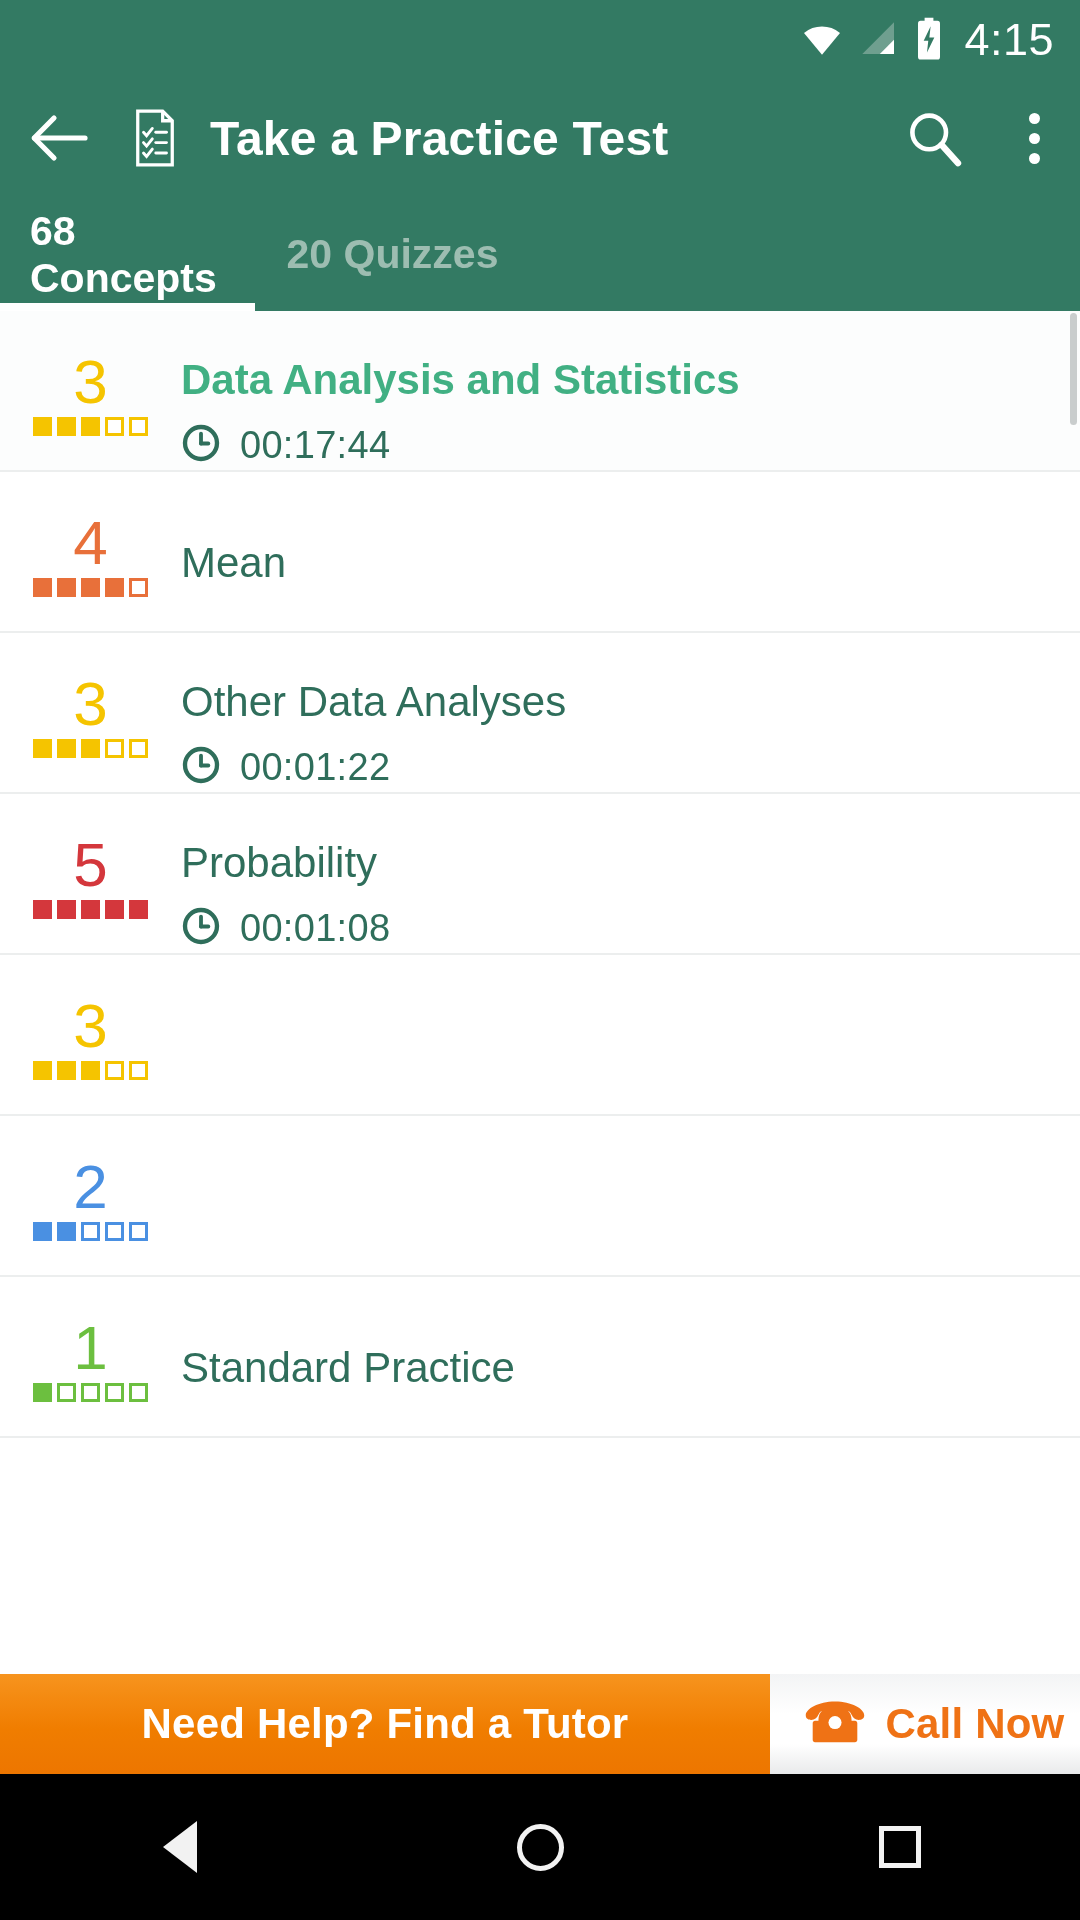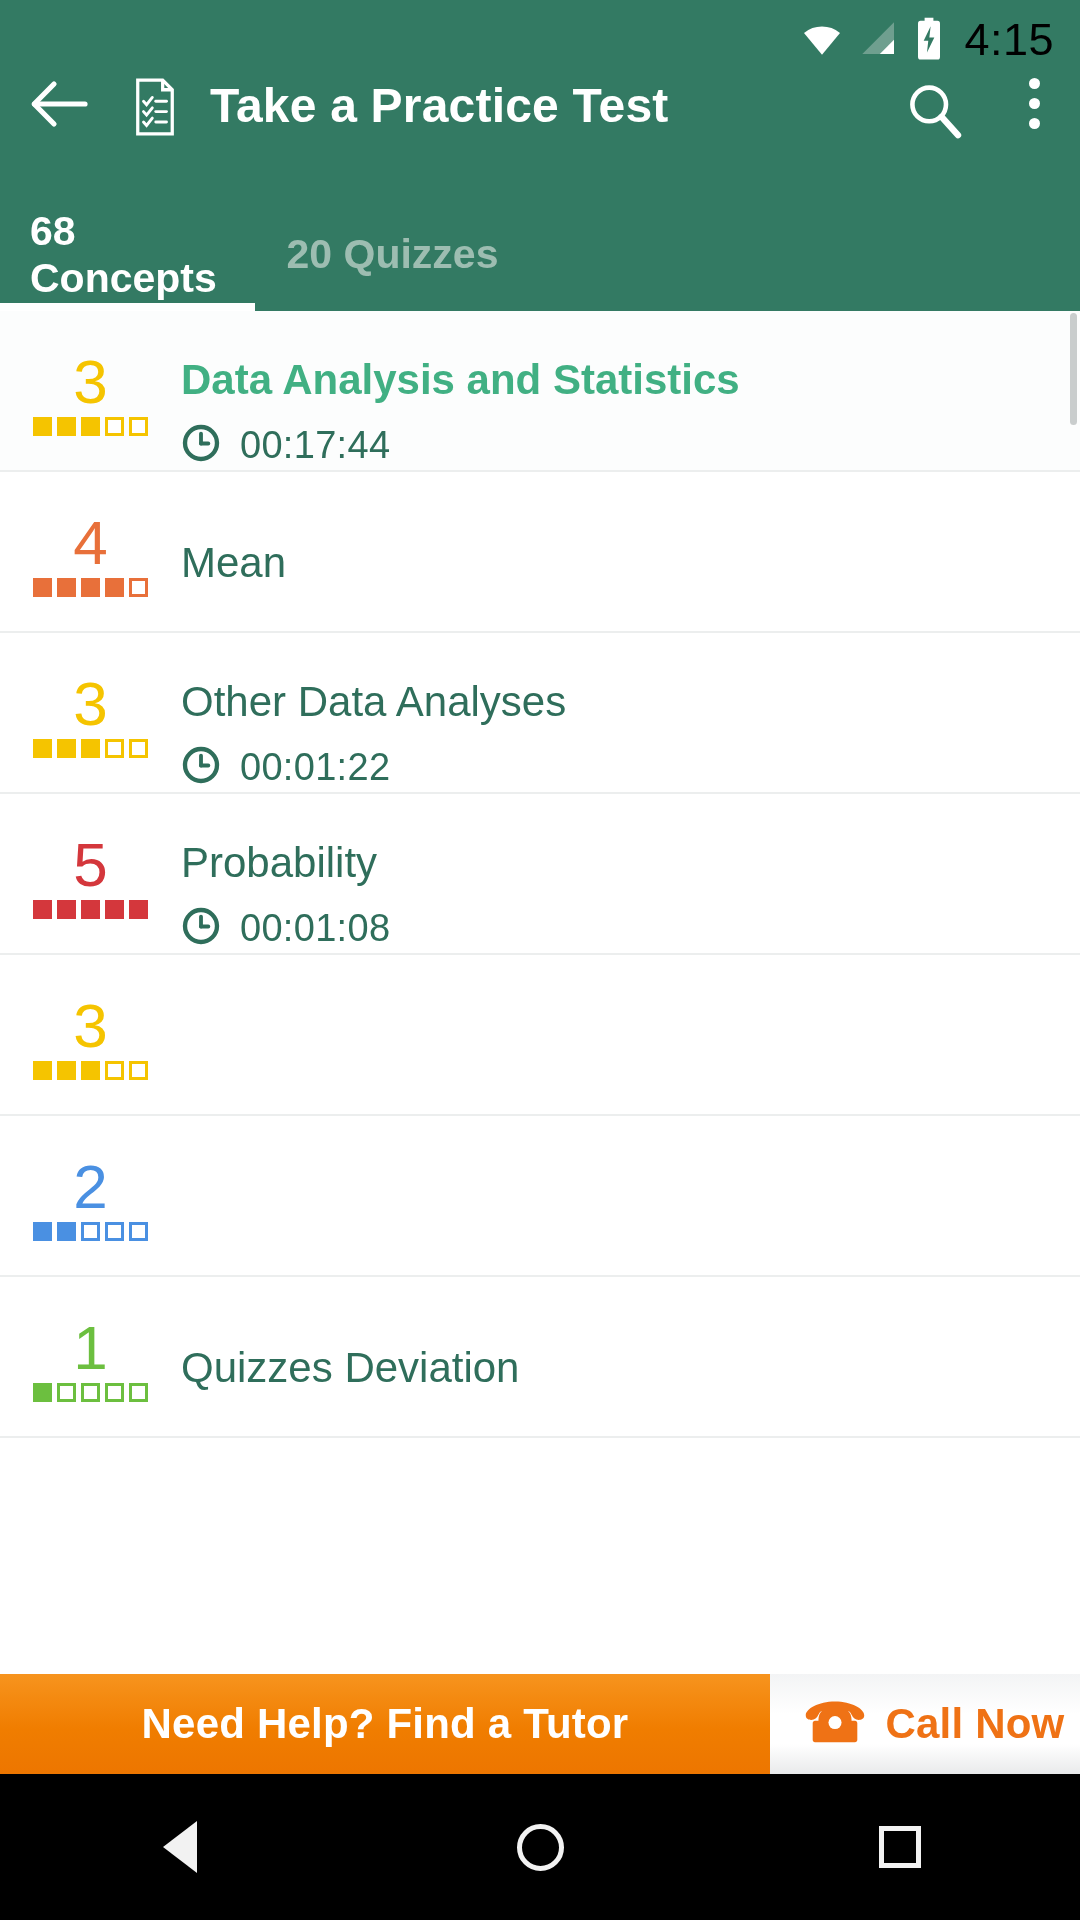--- a/index.html
+++ b/index.html
@@ -20,7 +20,7 @@
   }
   .sb-icon { display:flex; align-items:center; }
   .sb-time {
-    color:#000000; font-size:45px; font-weight:400; letter-spacing:0.5px;
+    color:#ffffff; font-size:45px; font-weight:400; letter-spacing:0.5px;
     margin-left:6px; line-height:1;text-align:right;
   }
 

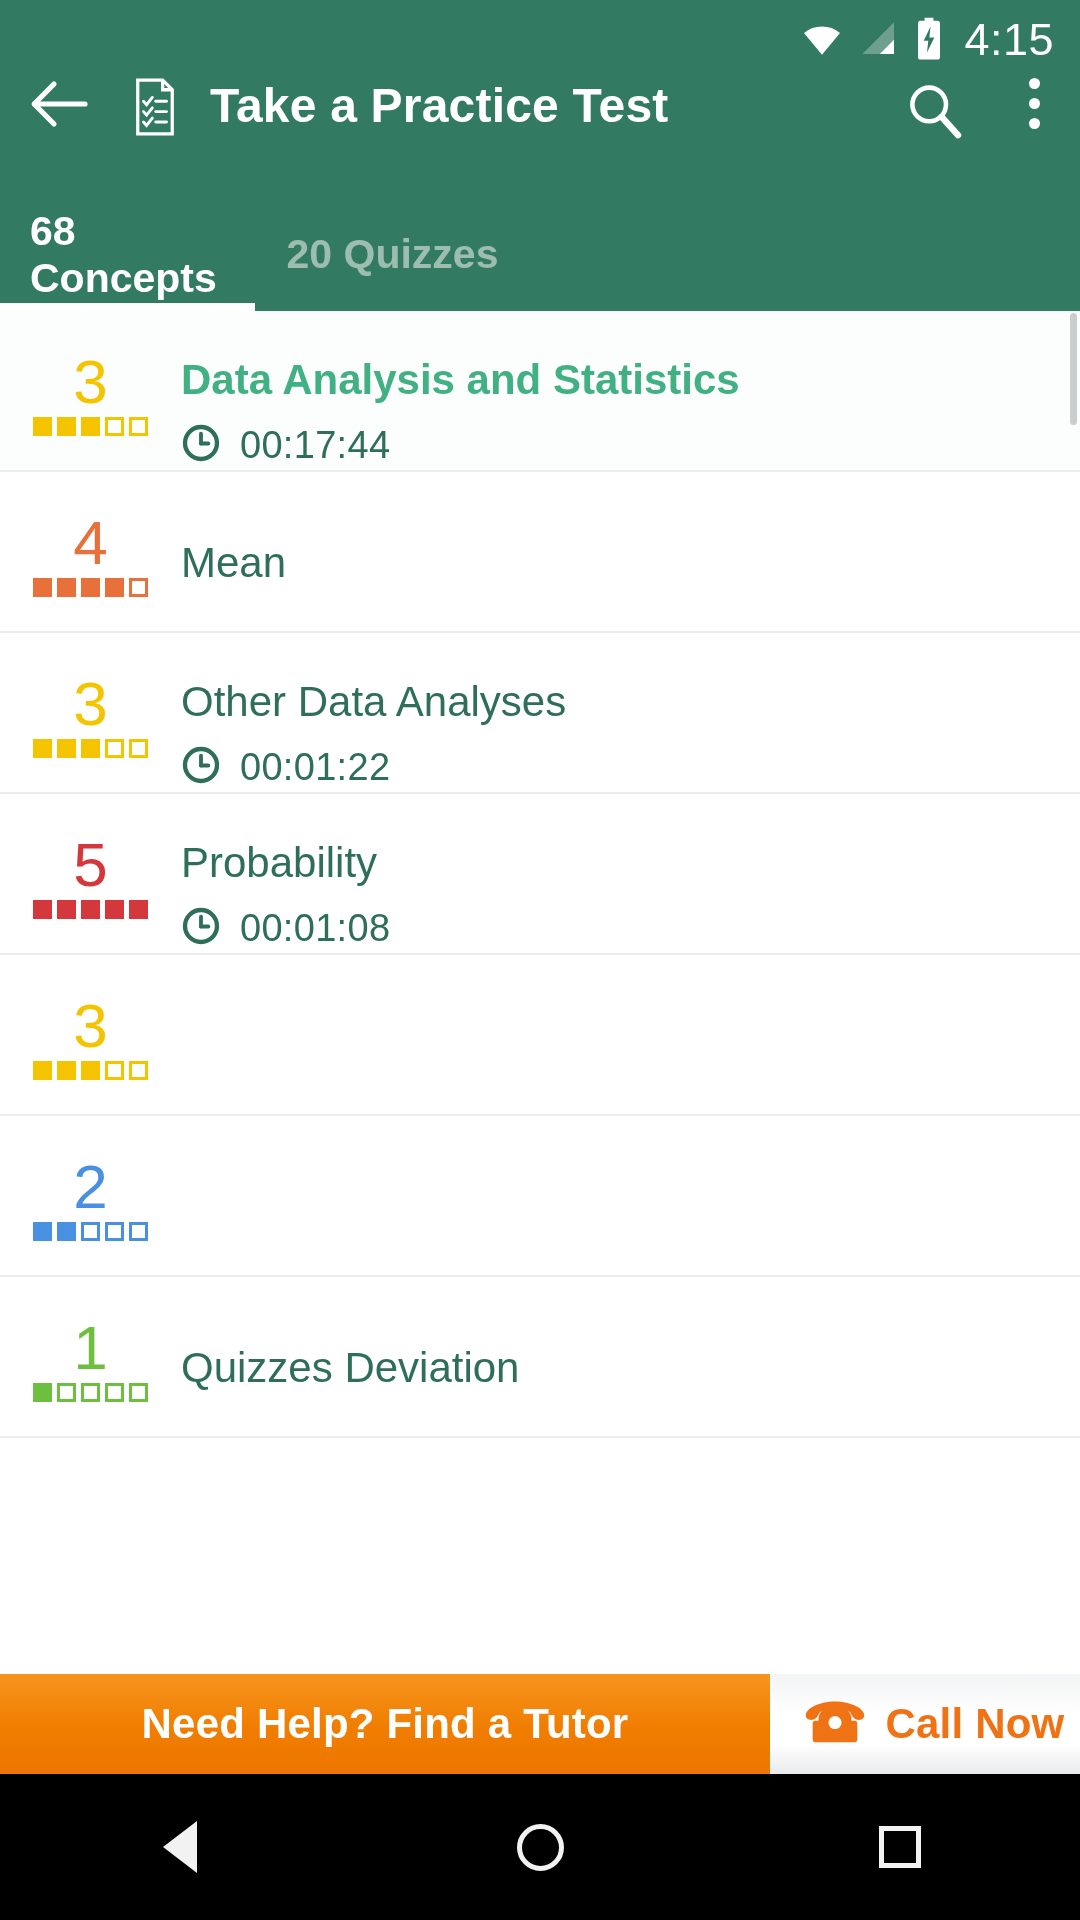--- a/index.html
+++ b/index.html
@@ -28,7 +28,7 @@
   .appbar {
     position:absolute; top:78px; left:0; width:1080px; height:120px;
     background:#337a63;
-    display:flex; align-items:flex-start;
+    display:flex; align-items:center;
   }
   .ab-back { width:118px; display:flex; align-items:center; justify-content:center; cursor:pointer; }
   .ab-doc  { width:74px;  display:flex; align-items:center; justify-content:center; }

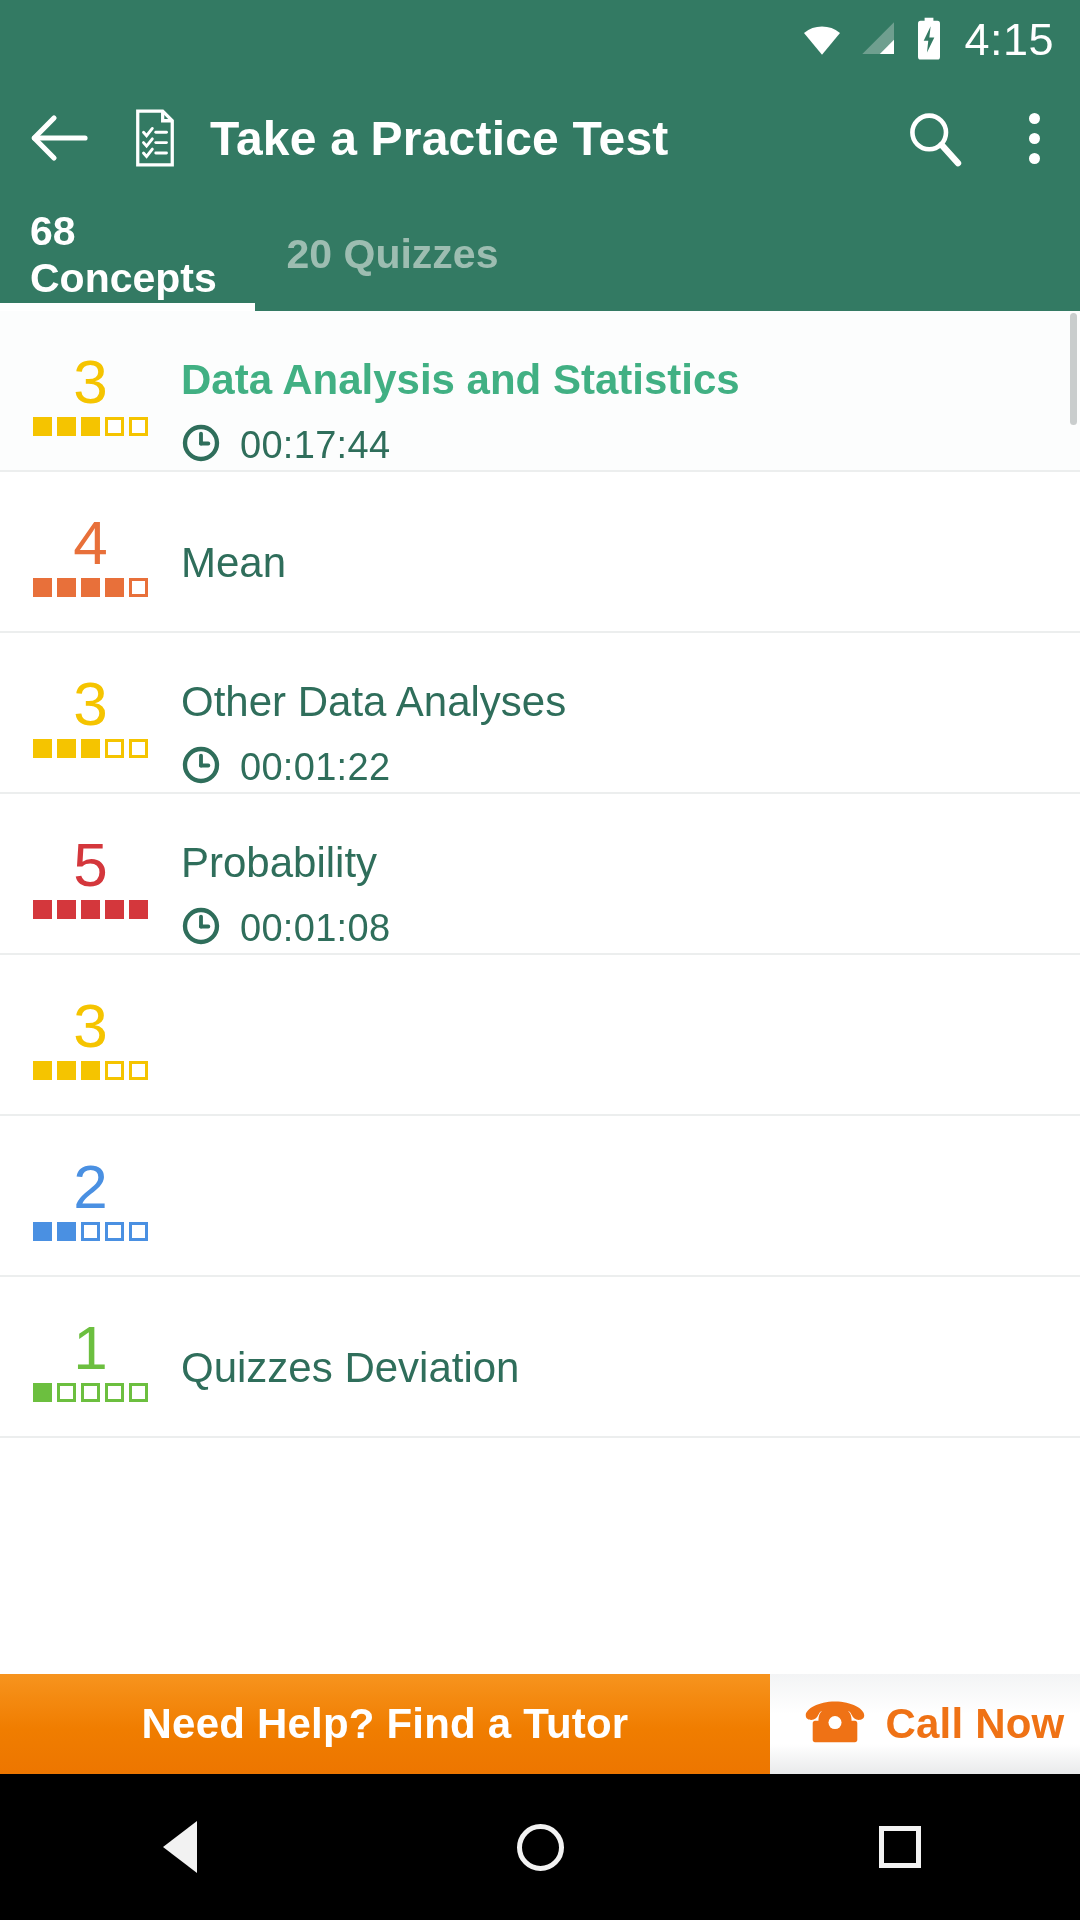--- a/index.html
+++ b/index.html
@@ -333,7 +333,7 @@
           </div>
         </div>
         <div class="rowtext">
-          <div class="rowtitle">Quizzes Deviation</div>
+          <div class="rowtitle">Standard Practice</div>
         </div>
       </div>
       <div class="scrollthumb"></div>

